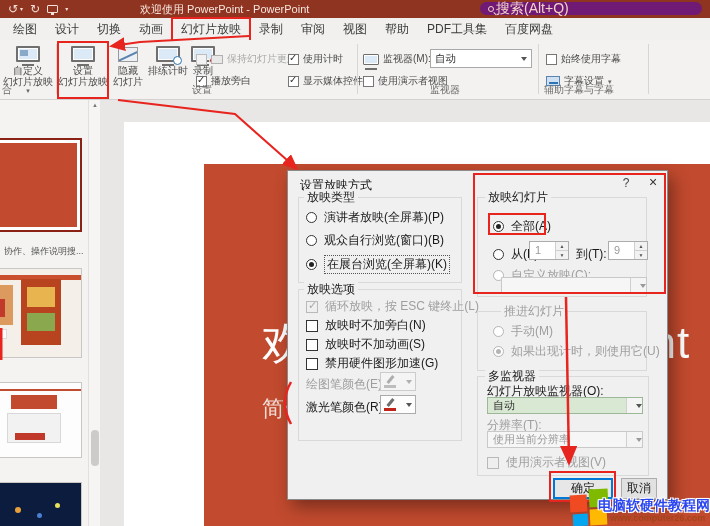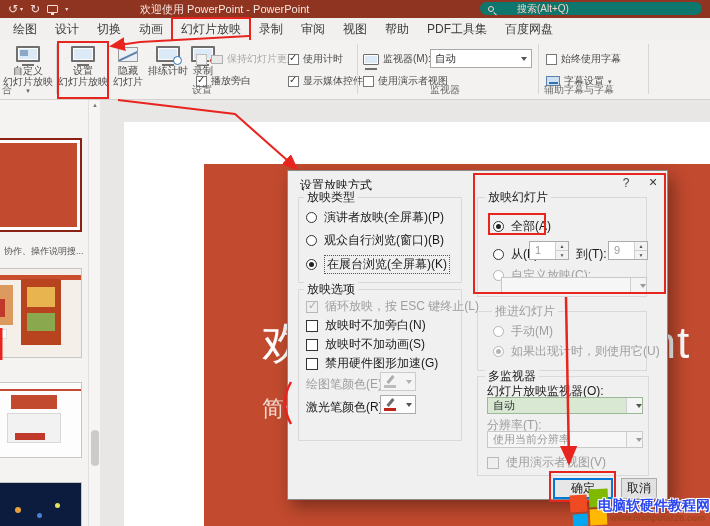--- a/index.html
+++ b/index.html
@@ -13,7 +13,7 @@
   .qat .mini-mon { width:11px; height:8px; border:1px solid #f4e0d8; border-radius:1px; position:relative; }
   .qat .mini-mon::after { content:''; position:absolute; left:3px; bottom:-3px; width:3px; height:2px; background:#f4e0d8; }
   .apptitle { position:absolute; left:140px; top:2px; font-size:11px; color:#f7e6df; white-space:nowrap; }
-  .search { position:absolute; left:480px; top:2px; width:222px; height:13px; background:#0f766e; border-radius:7px; display:flex; align-items:center; gap:23px; padding-left:8px; color:#f2d3c8; font-size:10px; }
+  .search { position:absolute; left:480px; top:2px; width:222px; height:13px; background:#701a75; border-radius:7px; display:flex; align-items:center; gap:2px; padding-left:8px; color:#f2d3c8; font-size:14px; }
   .mag { width:6px; height:6px; border:1px solid #f2d3c8; border-radius:50%; position:relative; flex:0 0 auto; }
   .mag::after { content:''; position:absolute; left:5px; top:5px; width:4px; height:1px; background:#f2d3c8; transform:rotate(45deg); transform-origin:0 0; }
 

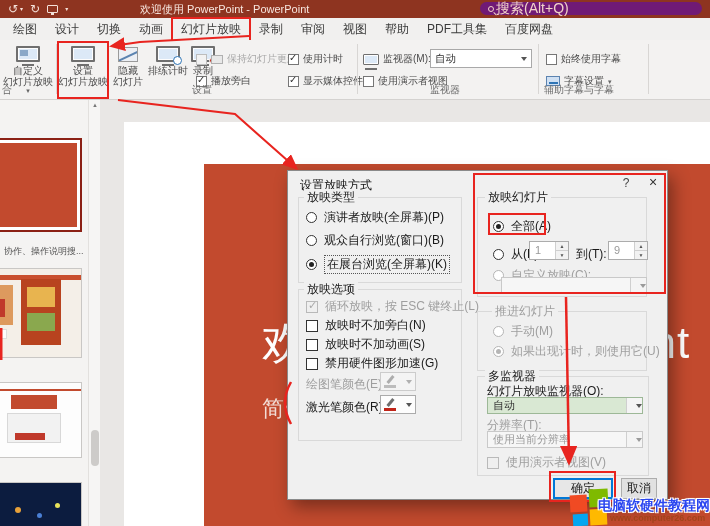--- a/index.html
+++ b/index.html
@@ -375,7 +375,7 @@
     </div>
 
     <div class="gb" style="left:189px;top:140px;width:170px;height:60px;"></div>
-    <span class="gb-lab dis" style="left:204px;top:132px;font-family:Liberation Serif, serif;">推进幻灯片</span>
+    <span class="gb-lab dis" style="left:213px;top:132px;font-family:Liberation Serif, serif;">推进幻灯片</span>
     <div class="drow dis" style="left:205px;top:152px;justify-content:space-between;">
       <span class="rad dis"></span>
       <span>手动(M)</span>

